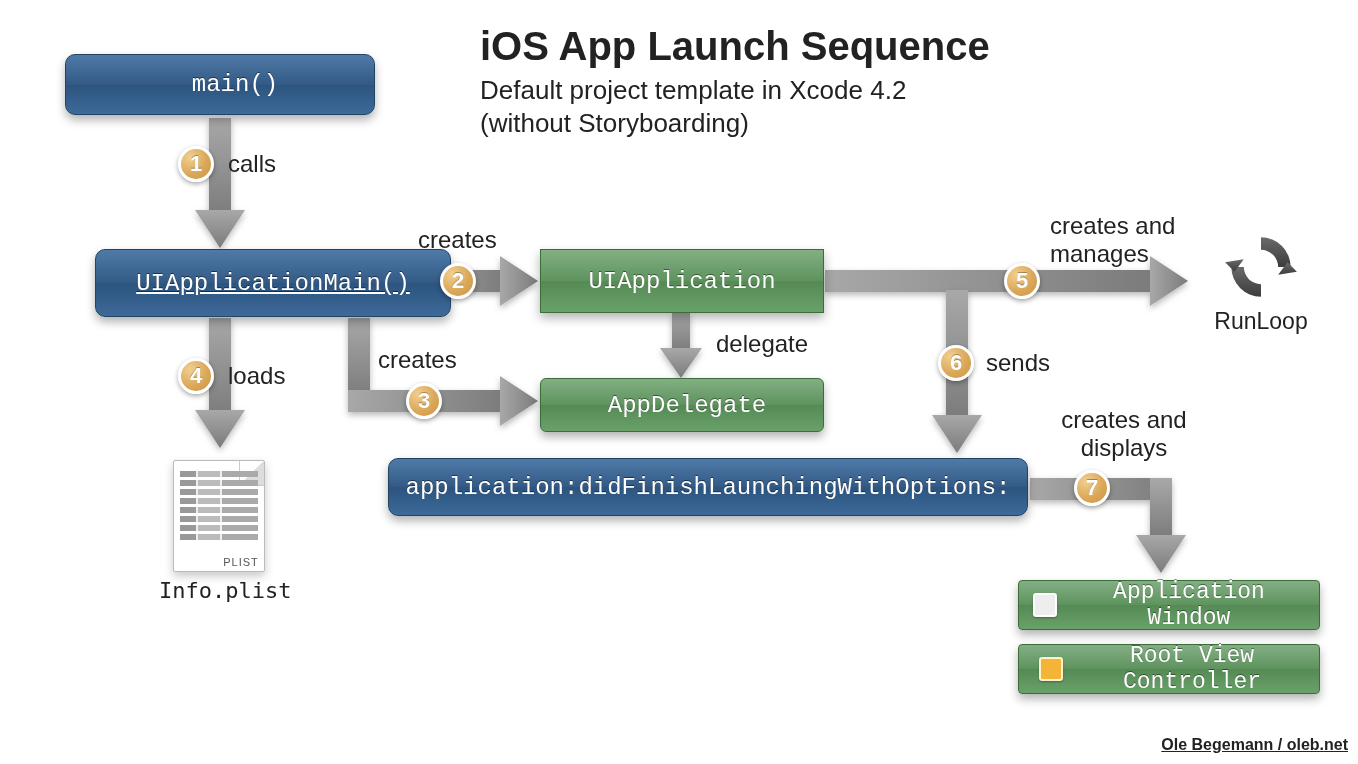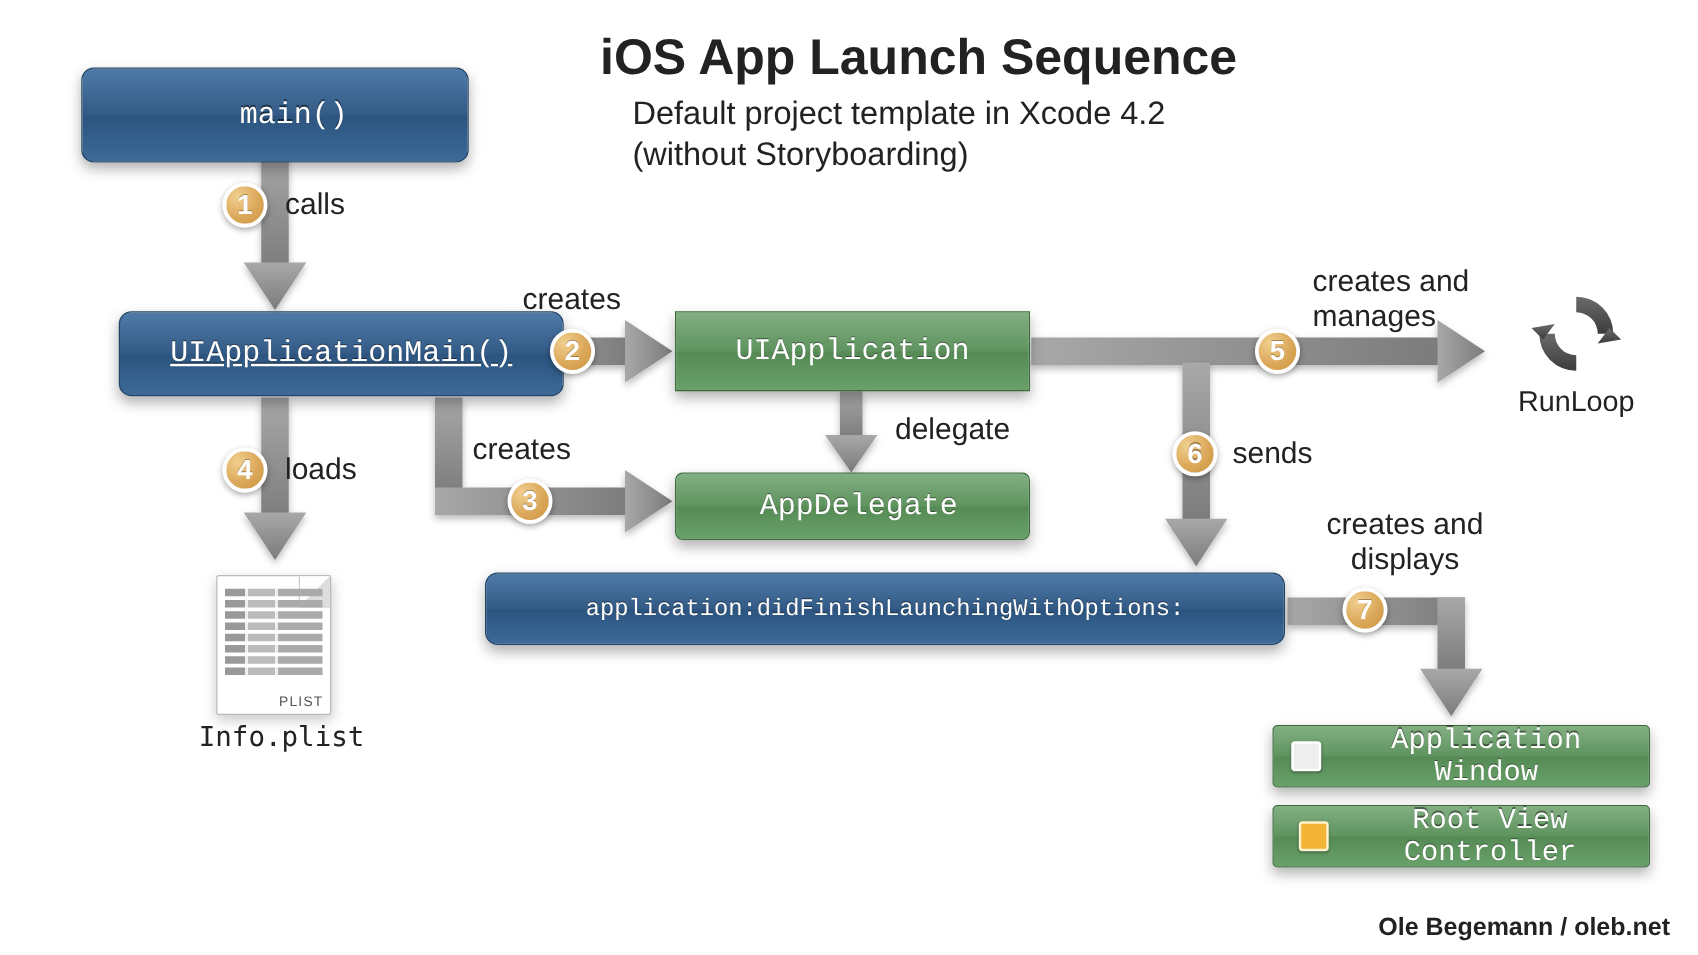--- a/index.html
+++ b/index.html
@@ -243,7 +243,7 @@
     <span>(without Storyboarding)</span>
   </div>
 
-  <div class="box box-blue" style="left:65px; top:54px; width:310px; height:76px;padding-left:44px;">
+  <div class="box box-blue" style="left:65px; top:54px; width:310px; height:61px;padding-left:44px;">
     <span>main()</span>
   </div>
 

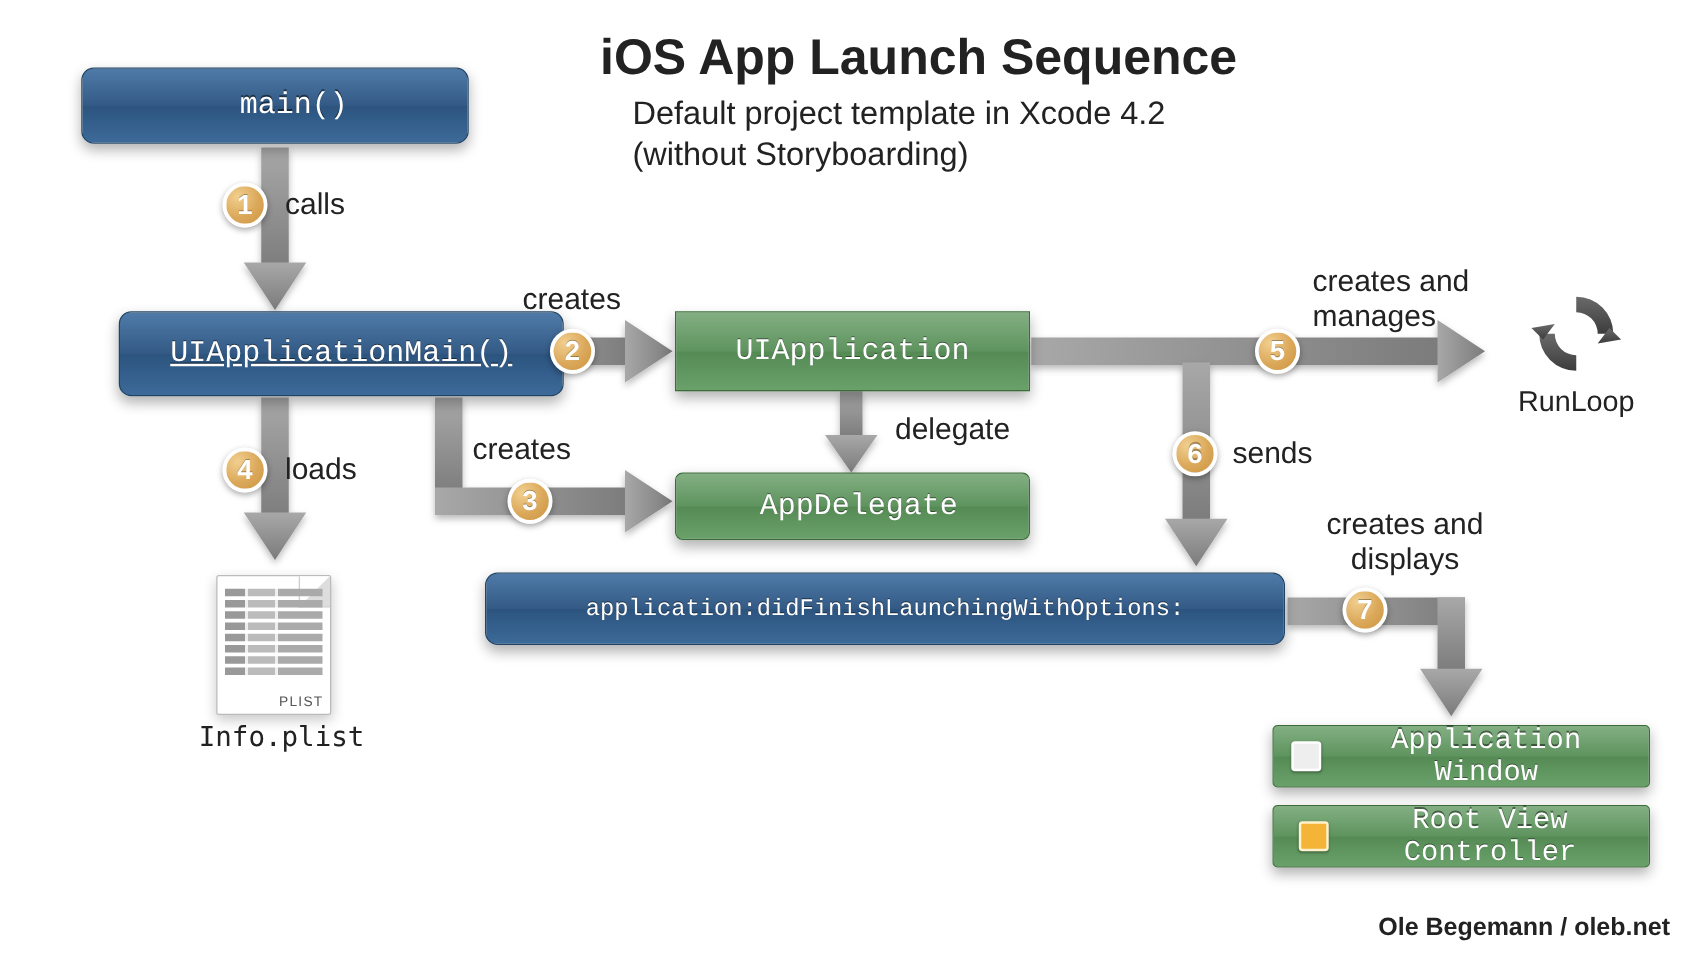--- a/index.html
+++ b/index.html
@@ -28,7 +28,6 @@
     font-size: 26px;
     font-weight: 400;
     line-height: 1.25;
-    margin-left: 26px;
   }
   
   .box {

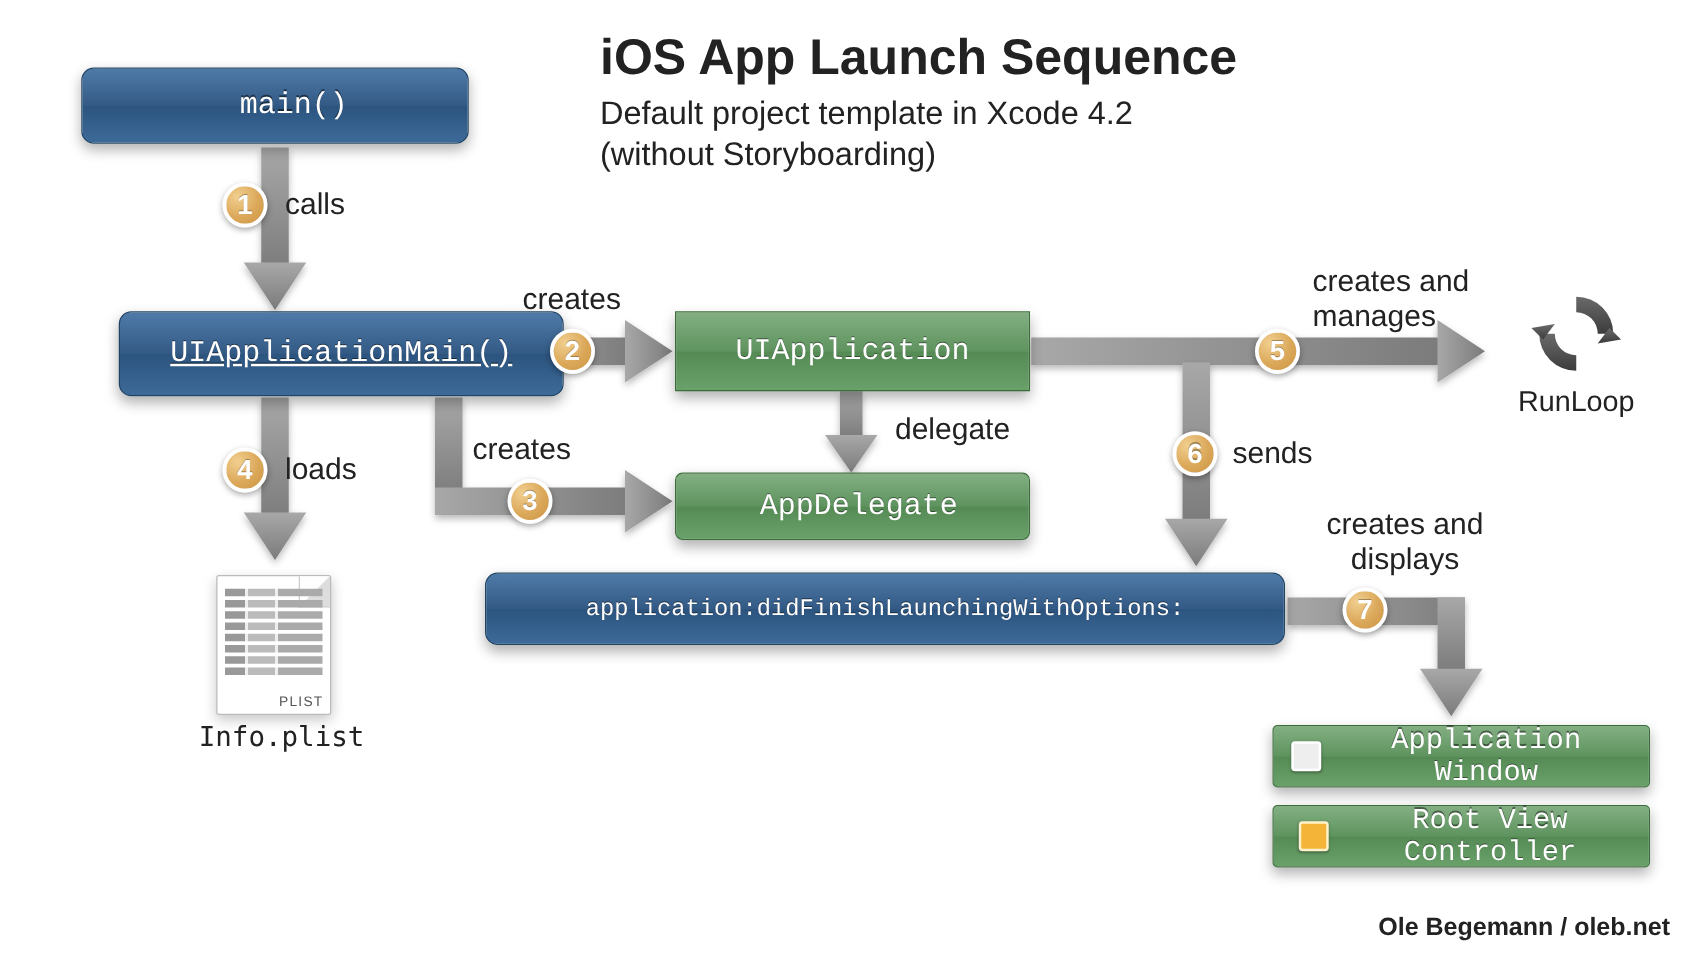--- a/index.html
+++ b/index.html
@@ -258,7 +258,7 @@
     <span>AppDelegate</span>
   </div>
 
-  <div class="box box-blue" style="left:388px; top:458px; width:640px; height:58px; font-size:19px;">
+  <div class="box box-blue" style="left:388px; top:458px; width:640px; height:58px; font-size:24px;">
     <span>application:didFinishLaunchingWithOptions:</span>
   </div>
 

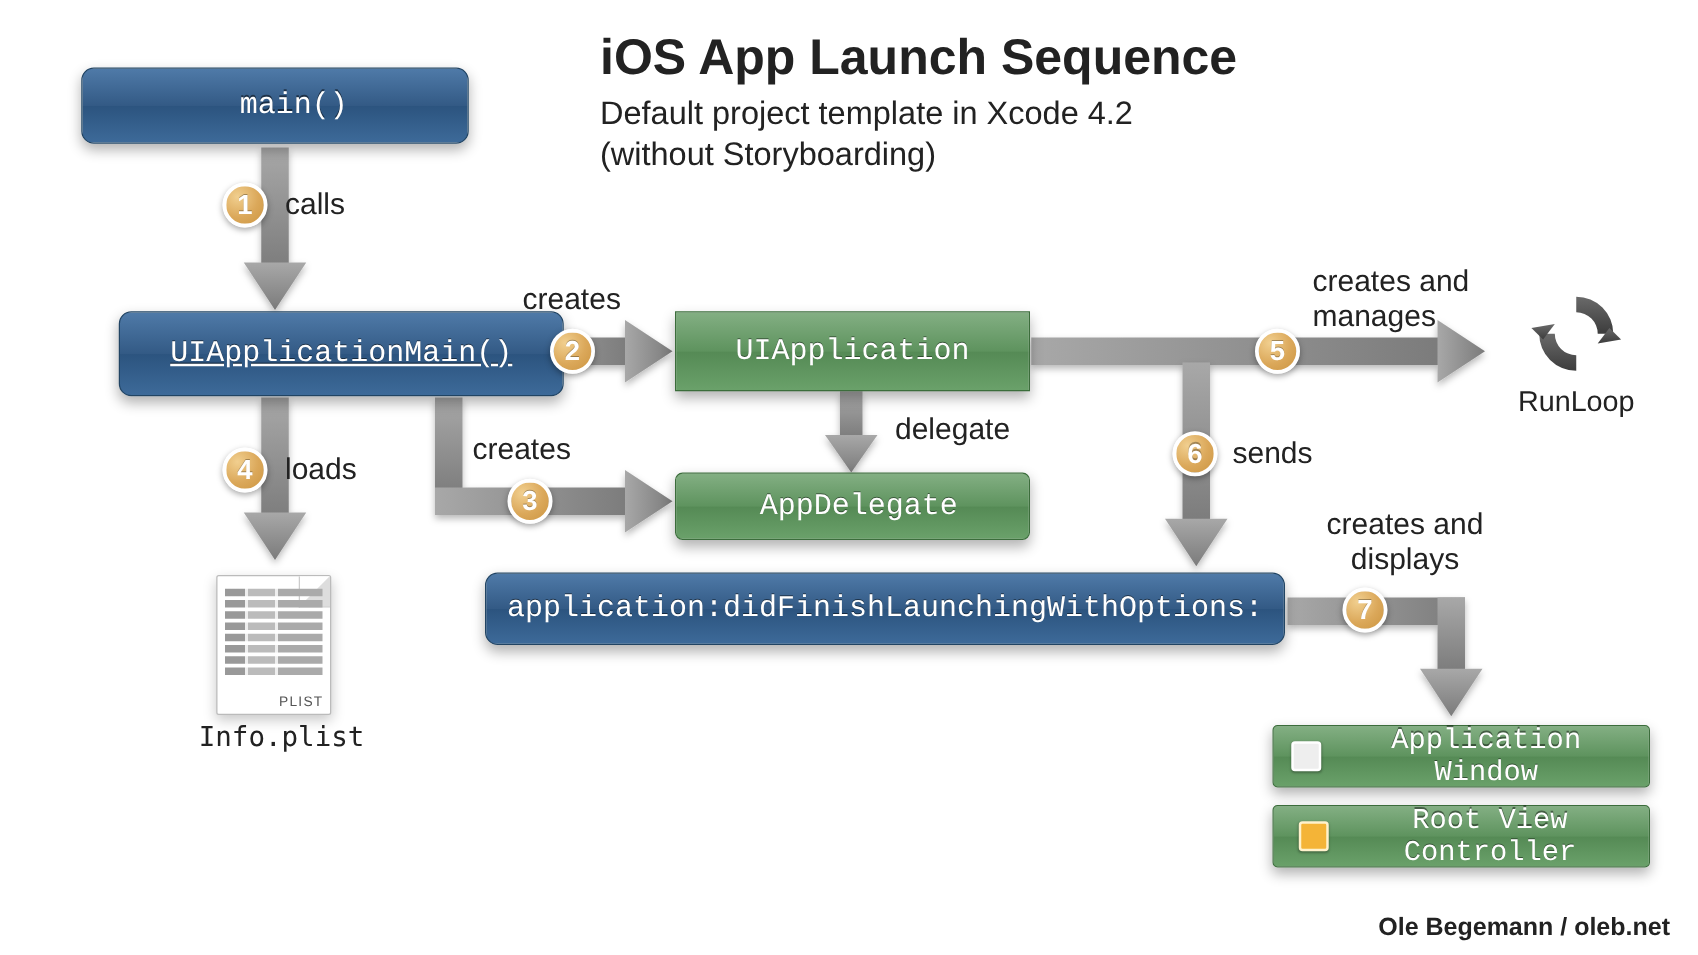--- a/index.html
+++ b/index.html
@@ -96,10 +96,11 @@
   
   .credit {
     position: absolute;
-    right: 22px;
+    right: 10px;
     bottom: 10px;
-    font-size: 20px;
+    font-size: 16px;
     font-weight: 600;
+    text-decoration: underline;
   }
 
   

